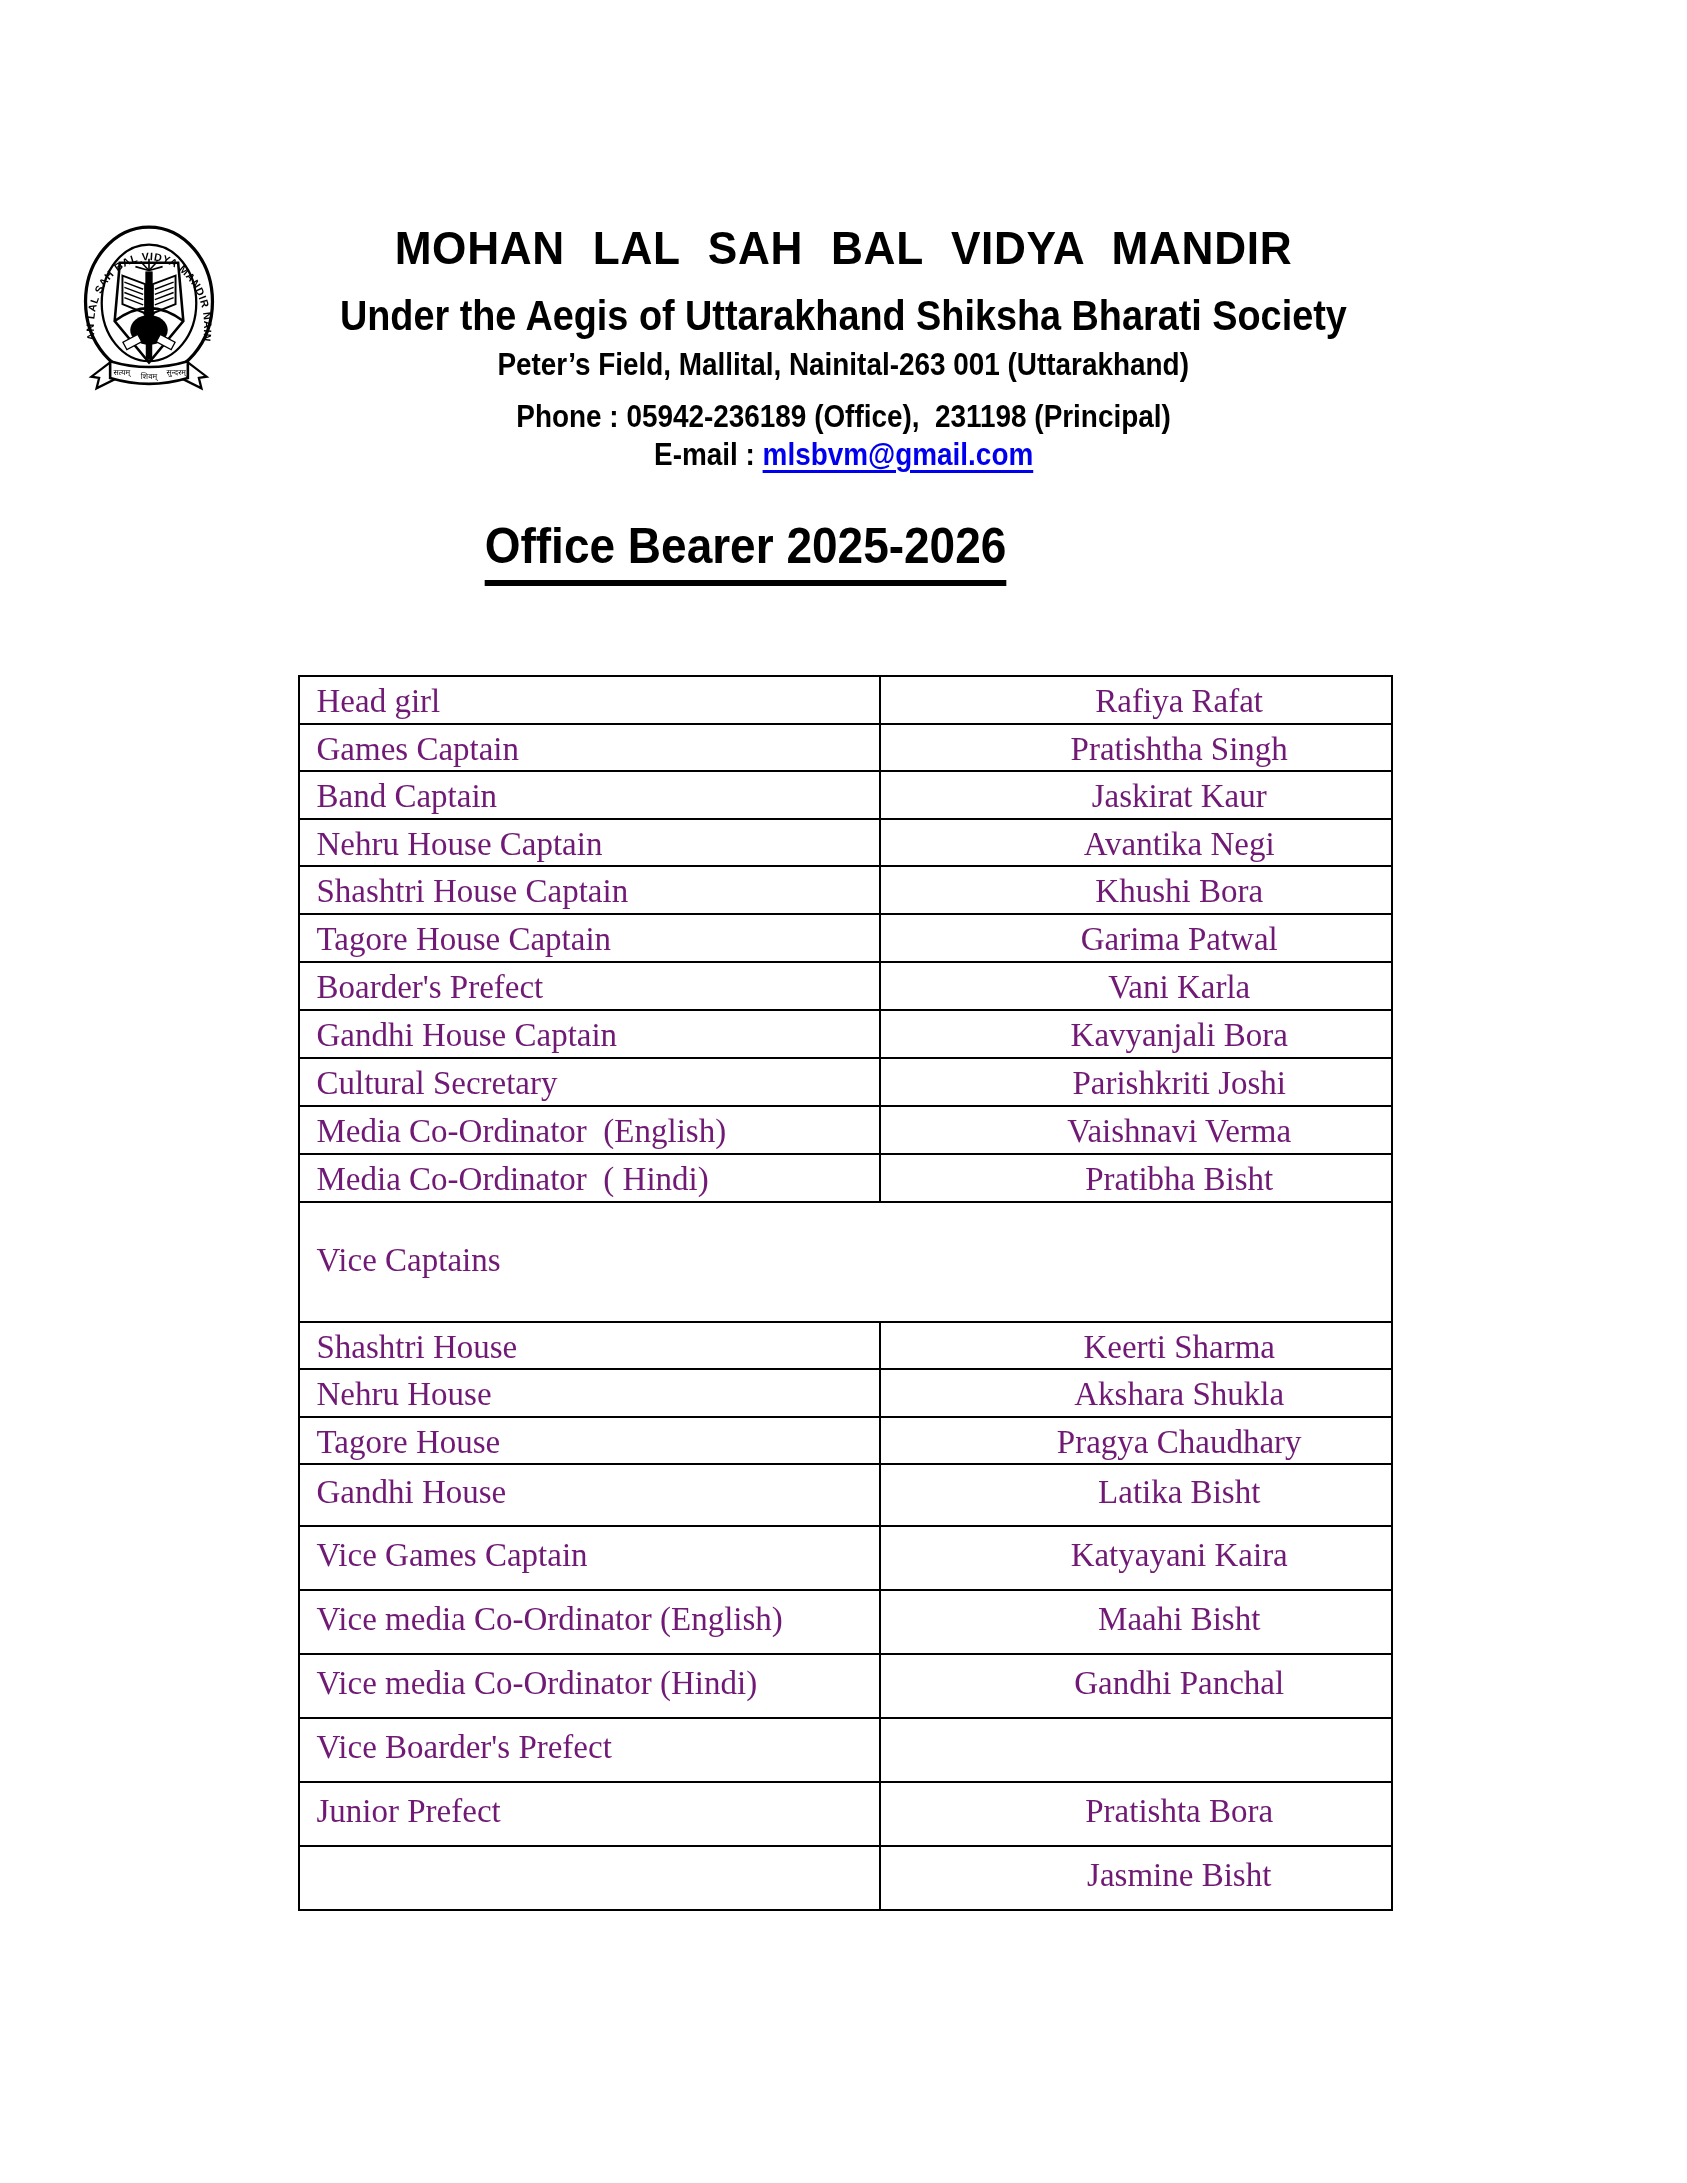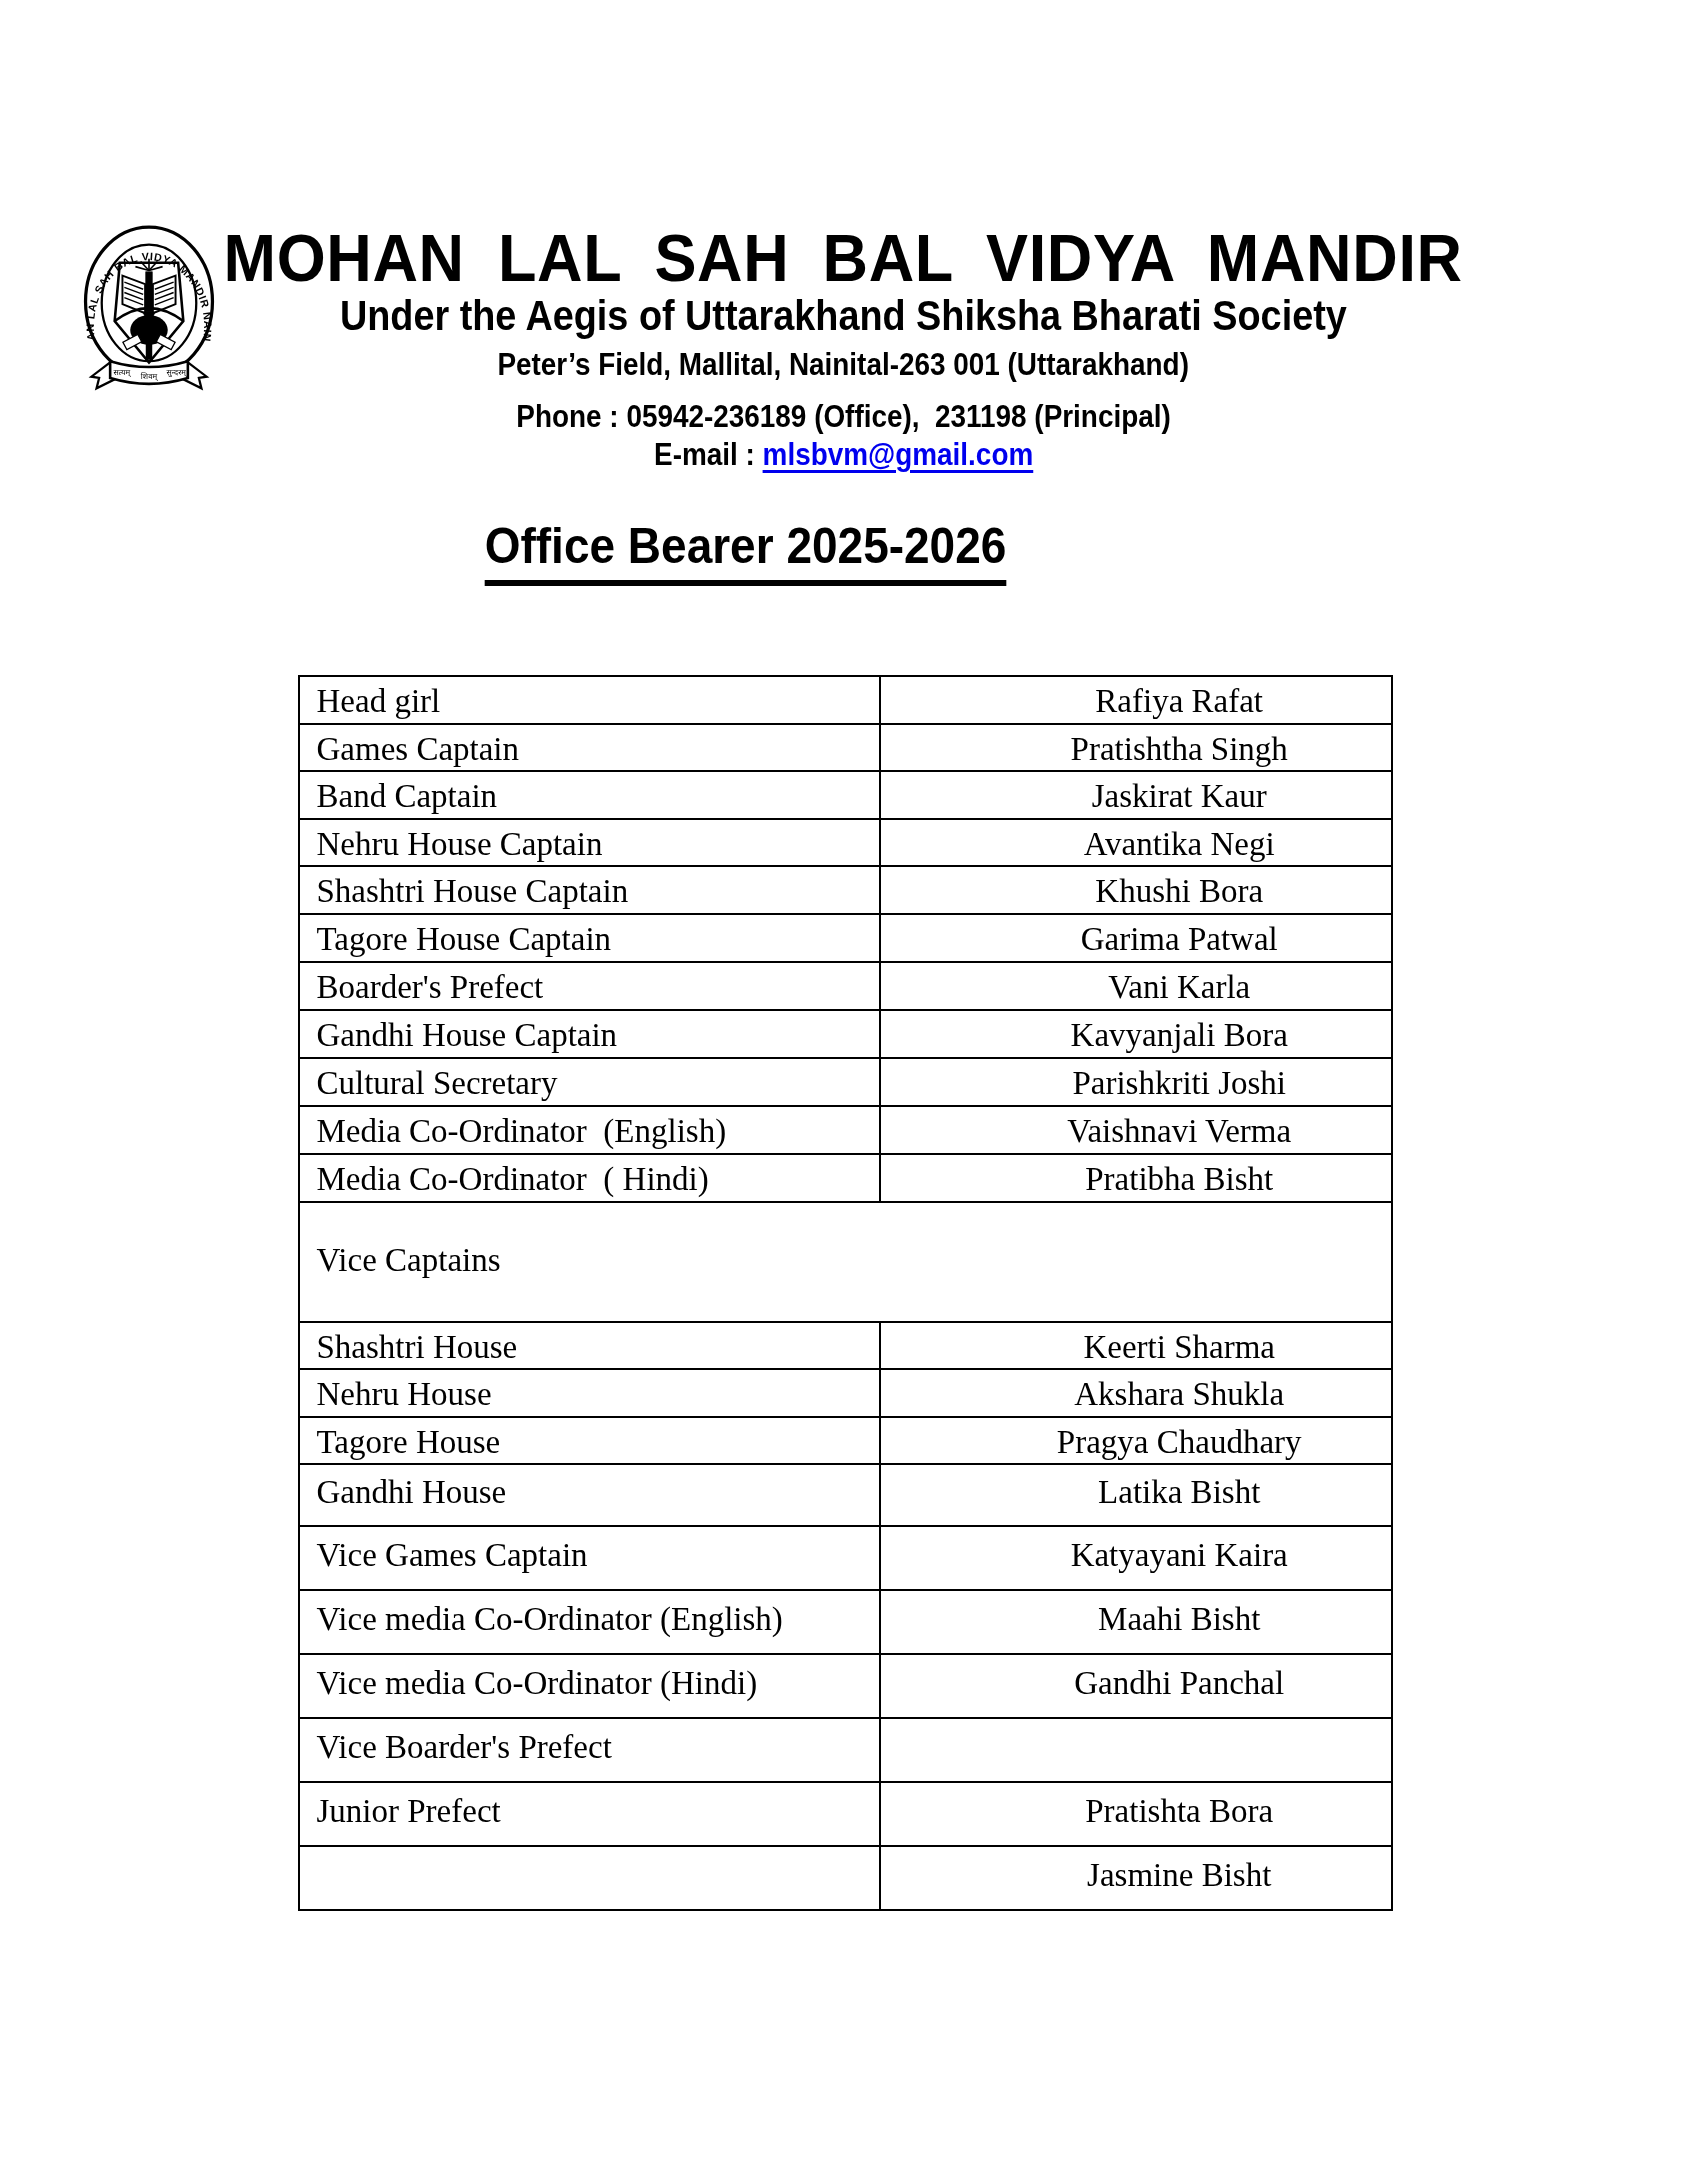--- a/index.html
+++ b/index.html
@@ -32,7 +32,7 @@
   }
   .cond { display: inline-block; transform: scaleX(0.9); transform-origin: 50% 50%; white-space: pre; }
   .cond-name { display: inline-block; transform: scaleX(0.94); transform-origin: 50% 50%; white-space: pre; }
-  .hl-name    { top: 224px; font-size: 67px; word-spacing: 16px; letter-spacing: 0.7px; }
+  .hl-name    { top: 224px; font-size: 47px; word-spacing: 16px; letter-spacing: 0.7px; }
   .hl-tagline { top: 295px; font-size: 42px; }
   .hl-address { top: 349px; font-size: 31px; }
   .hl-phone   { top: 401px; font-size: 31px; }

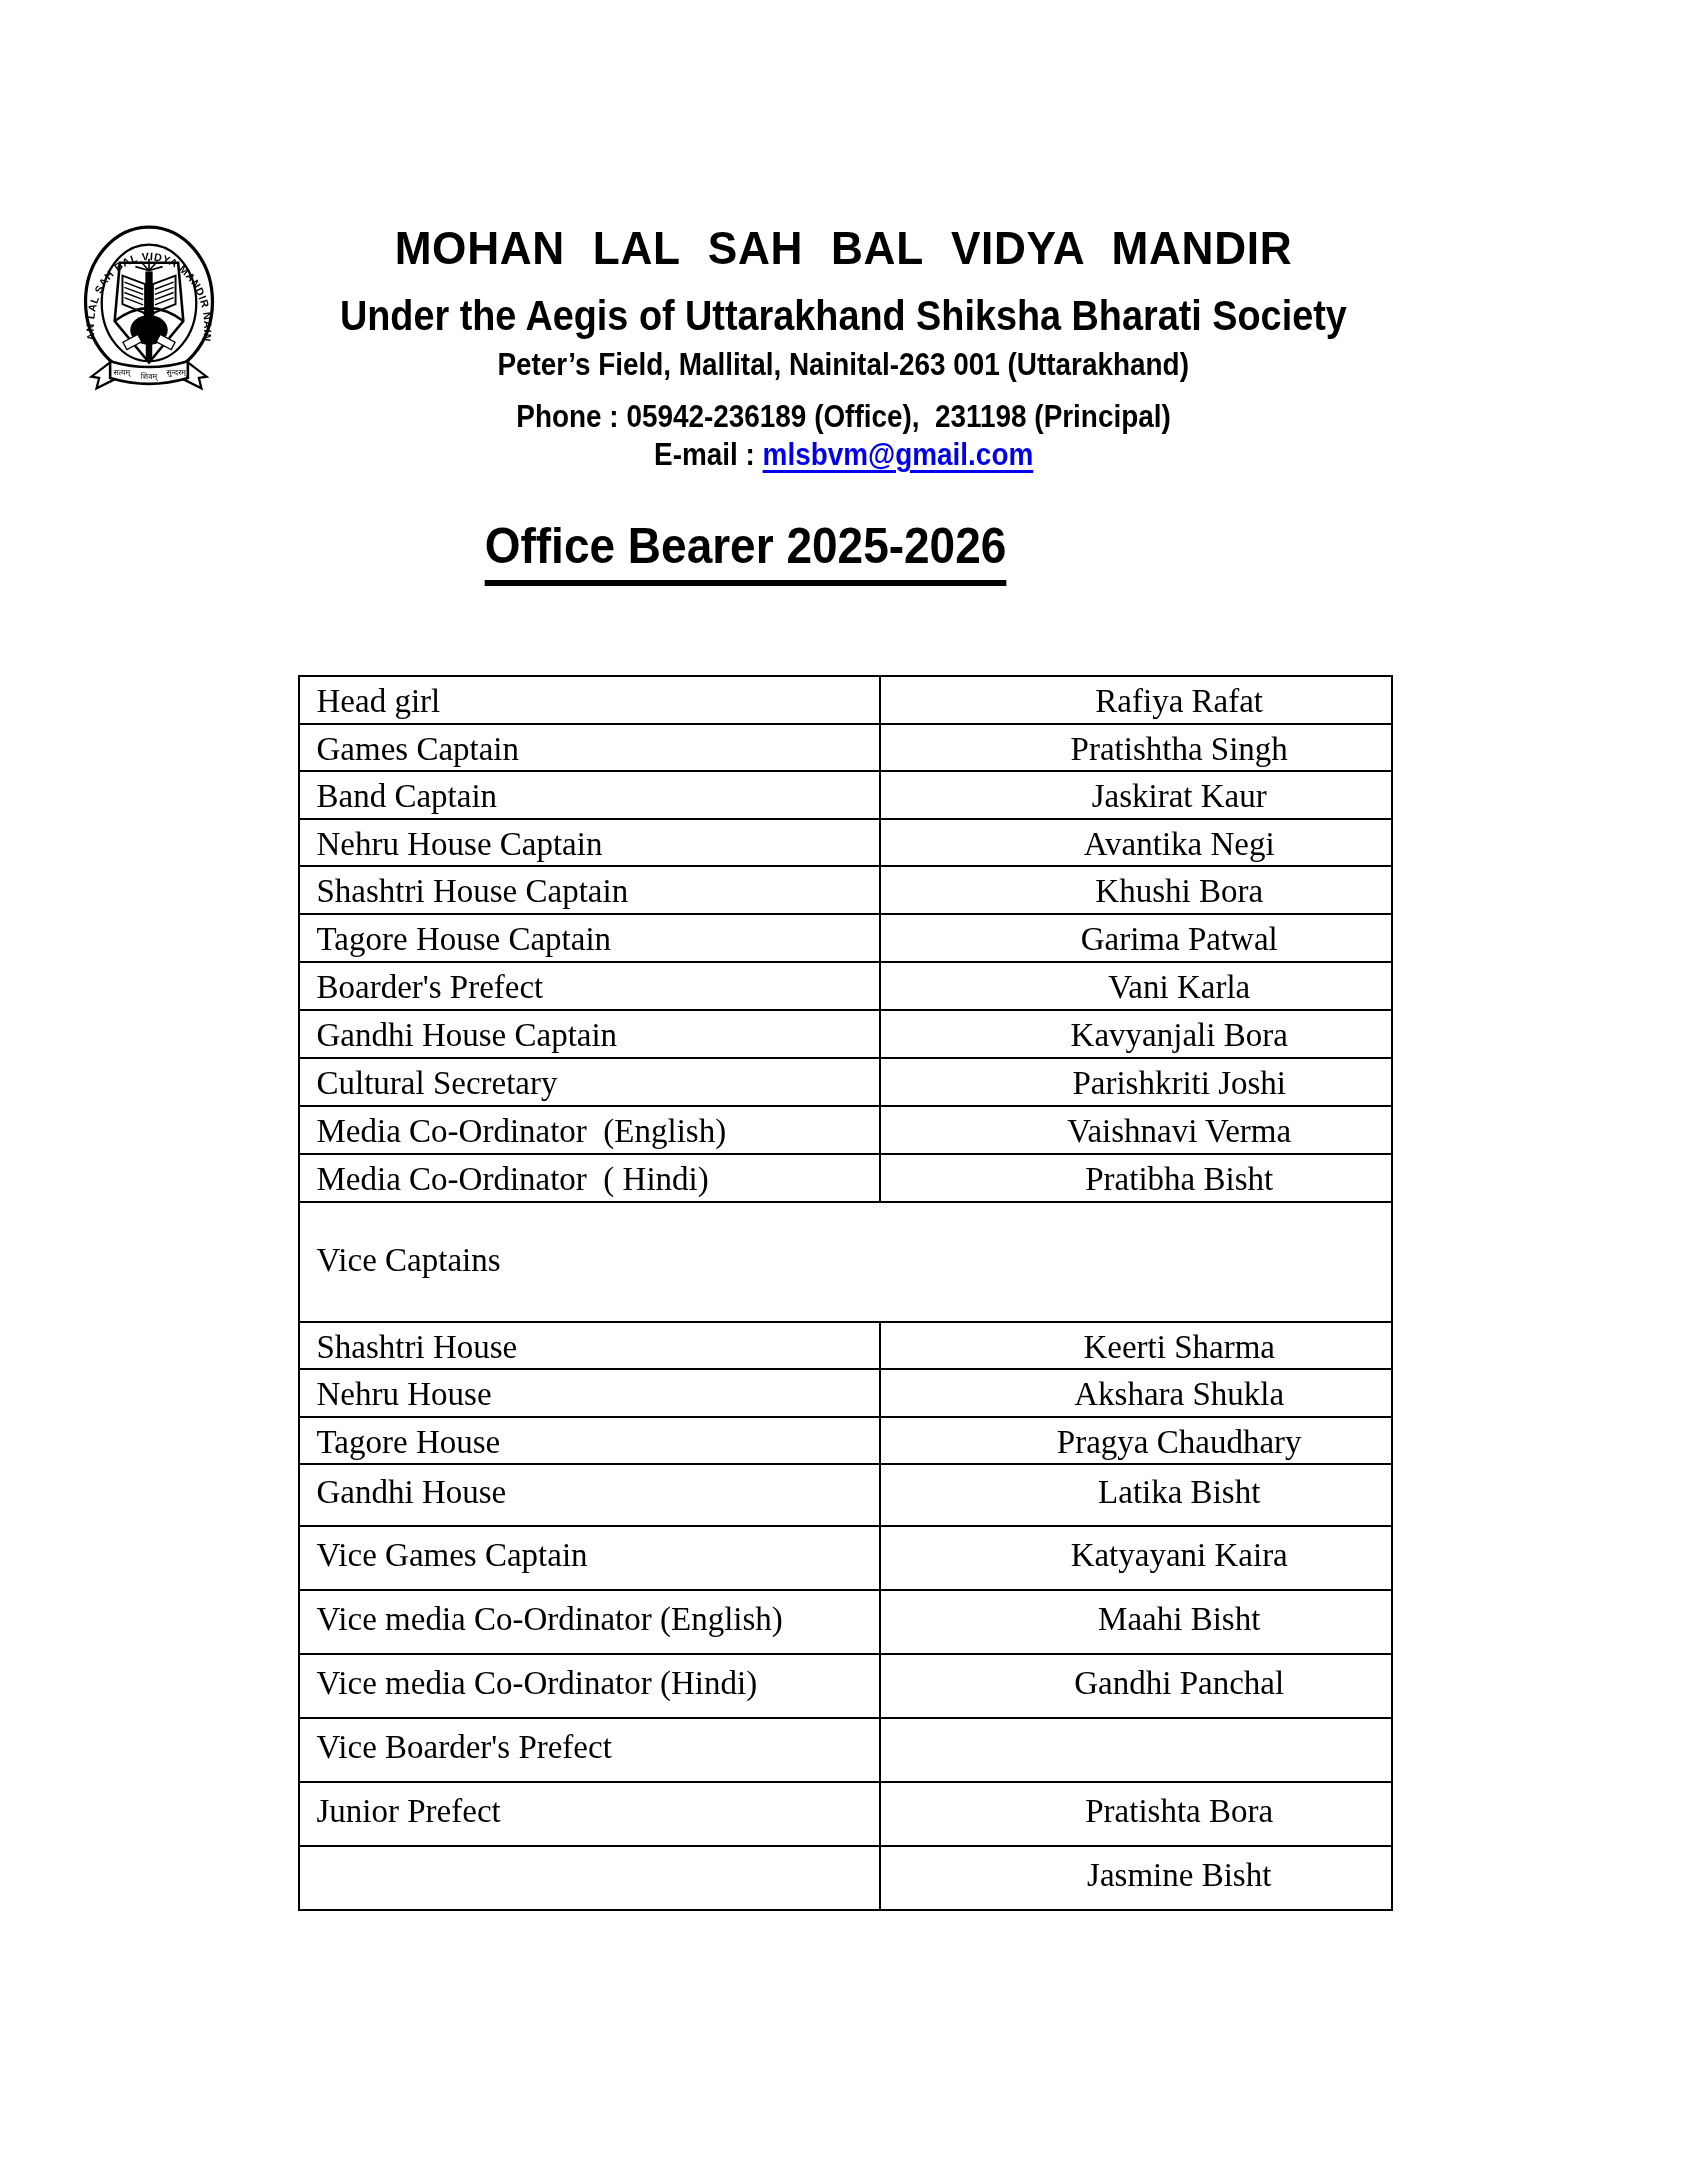--- a/index.html
+++ b/index.html
@@ -71,7 +71,7 @@
     table-layout: fixed;
     font-family: "Liberation Serif", "DejaVu Serif", serif;
     font-size: 33px;
-    color: #000000;
+    color: #701a75;
   }
   table.roster td {
     border: 2.6px solid #000;

